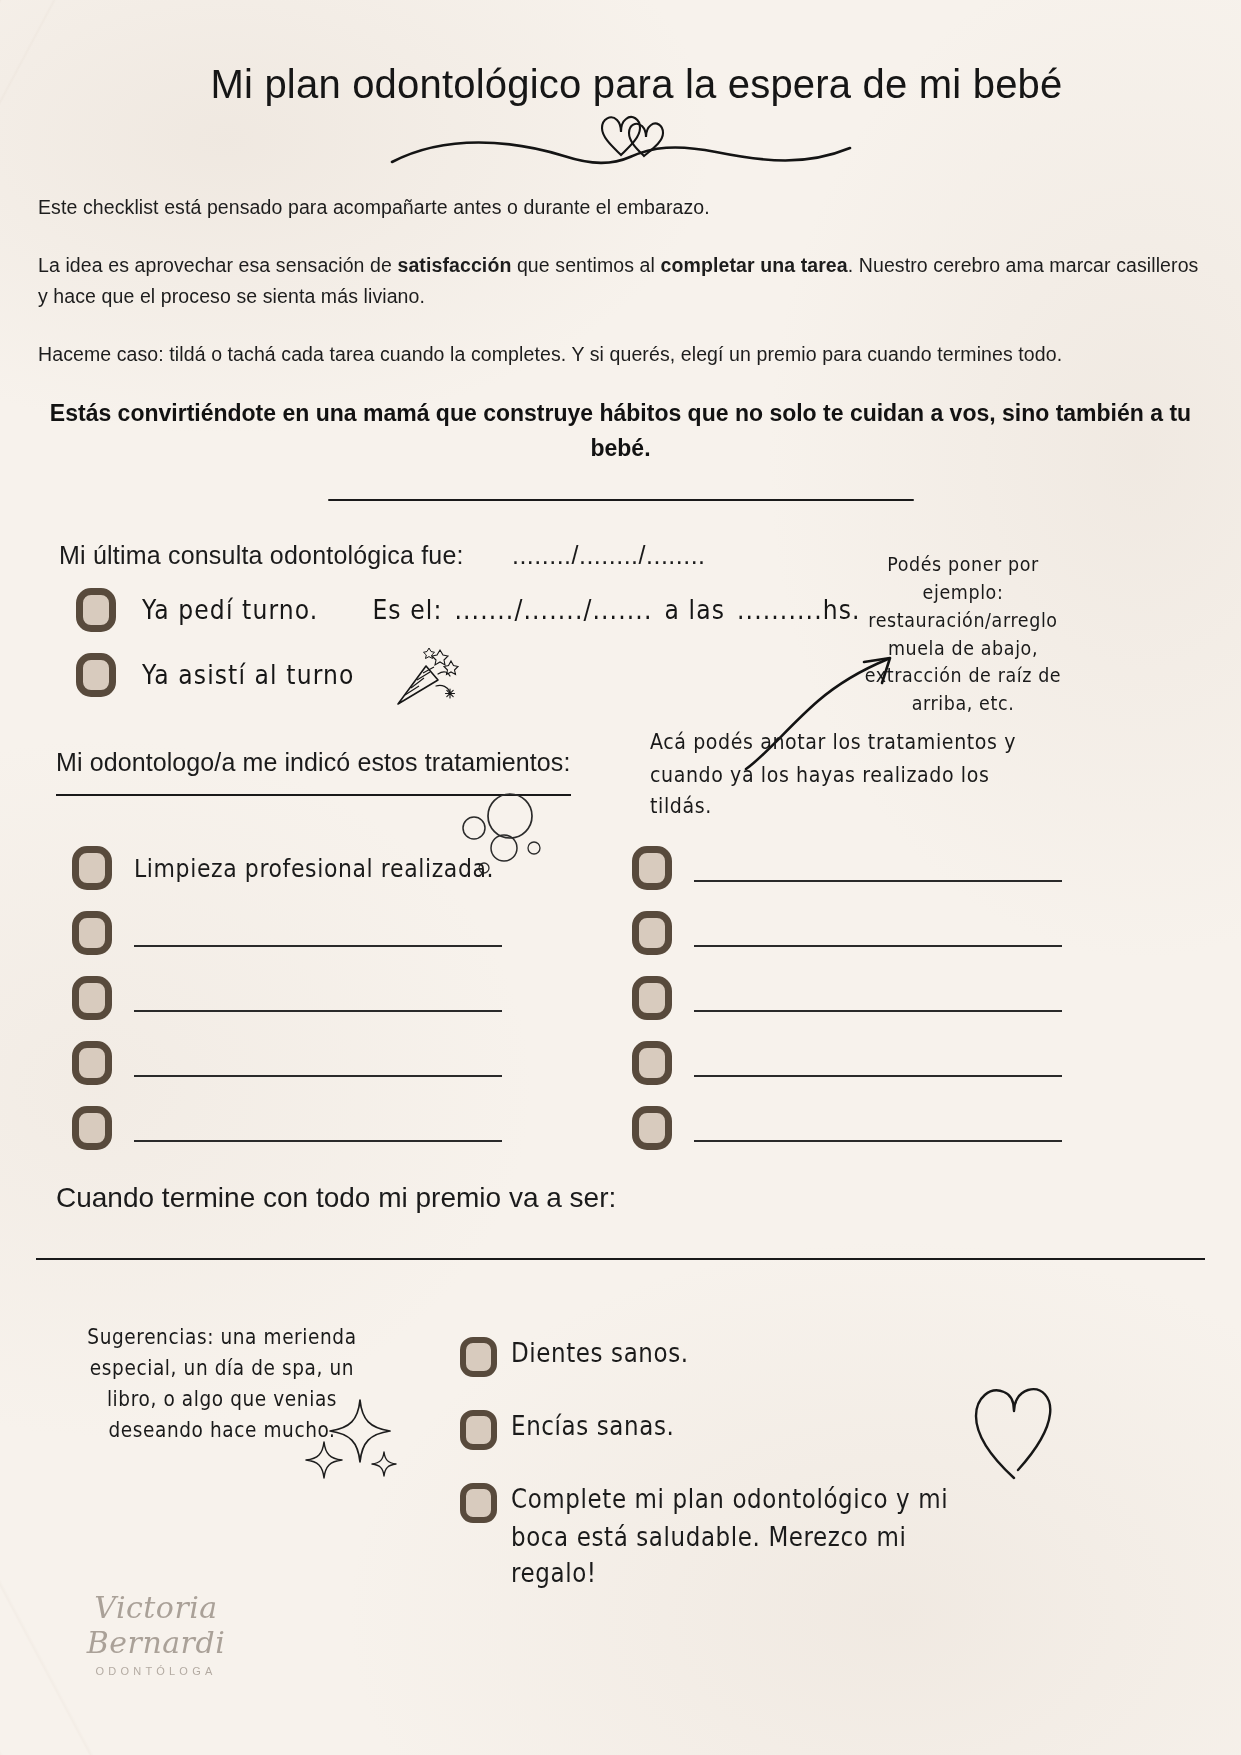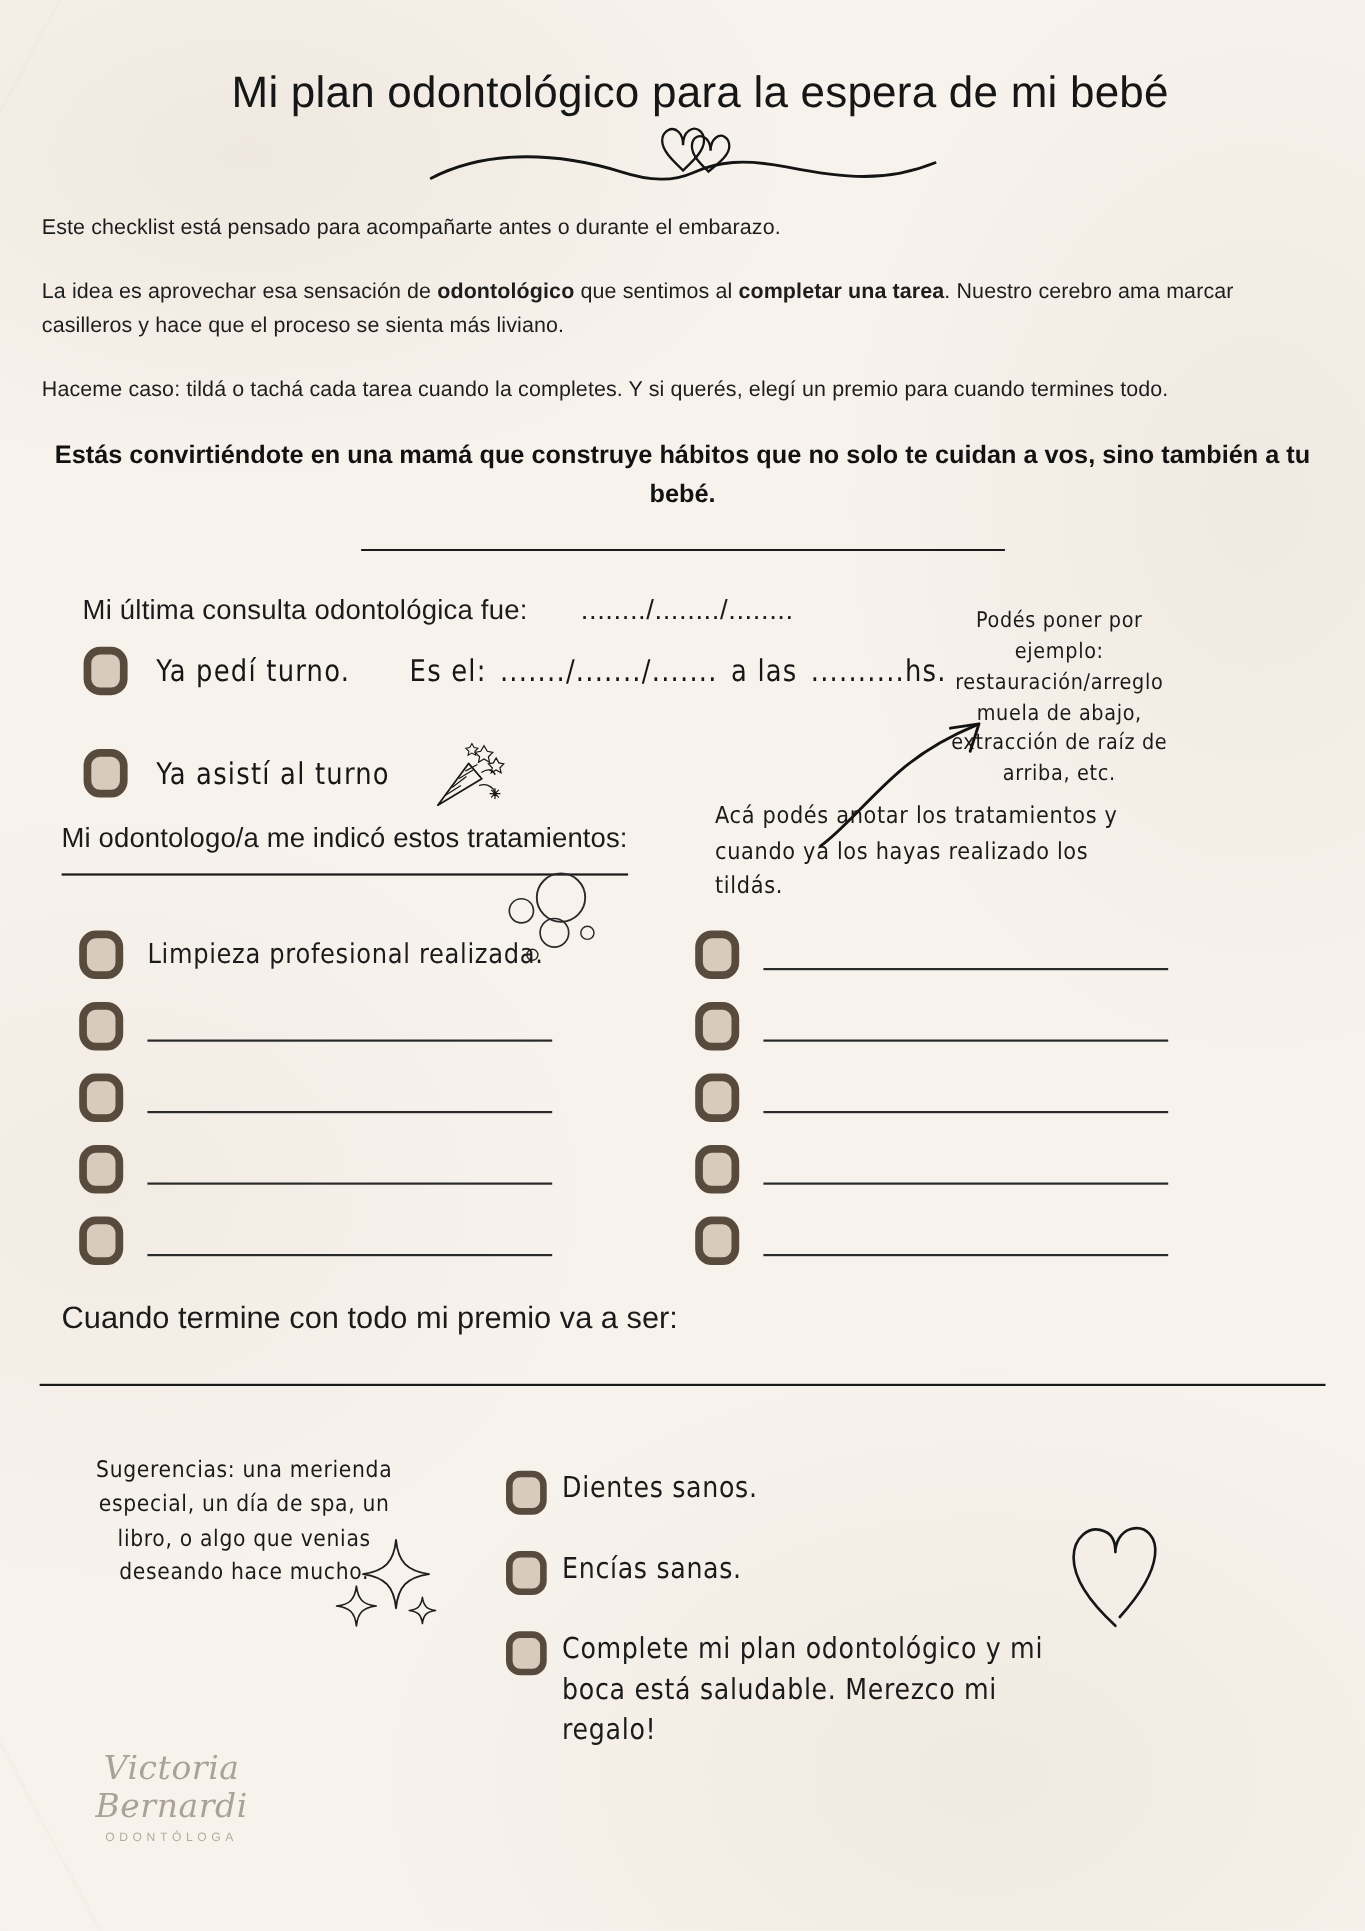--- a/index.html
+++ b/index.html
@@ -304,7 +304,7 @@
 
   <div class="intro">
     <p>Este checklist está pensado para acompañarte antes o durante el embarazo.</p>
-    <p><span>La idea es aprovechar esa sensación de </span><b>odontológico</b><span> que sentimos al </span><b>completar una tarea</b><span>. Nuestro cerebro ama marcar casilleros y hace que el proceso se sienta más liviano.</span></p>
+    <p><span>La idea es aprovechar esa sensación de </span><b>satisfacción</b><span> que sentimos al </span><b>completar una tarea</b><span>. Nuestro cerebro ama marcar casilleros y hace que el proceso se sienta más liviano.</span></p>
     <p>Haceme caso: tildá o tachá cada tarea cuando la completes. Y si querés, elegí un premio para cuando termines todo.</p>
   </div>
 

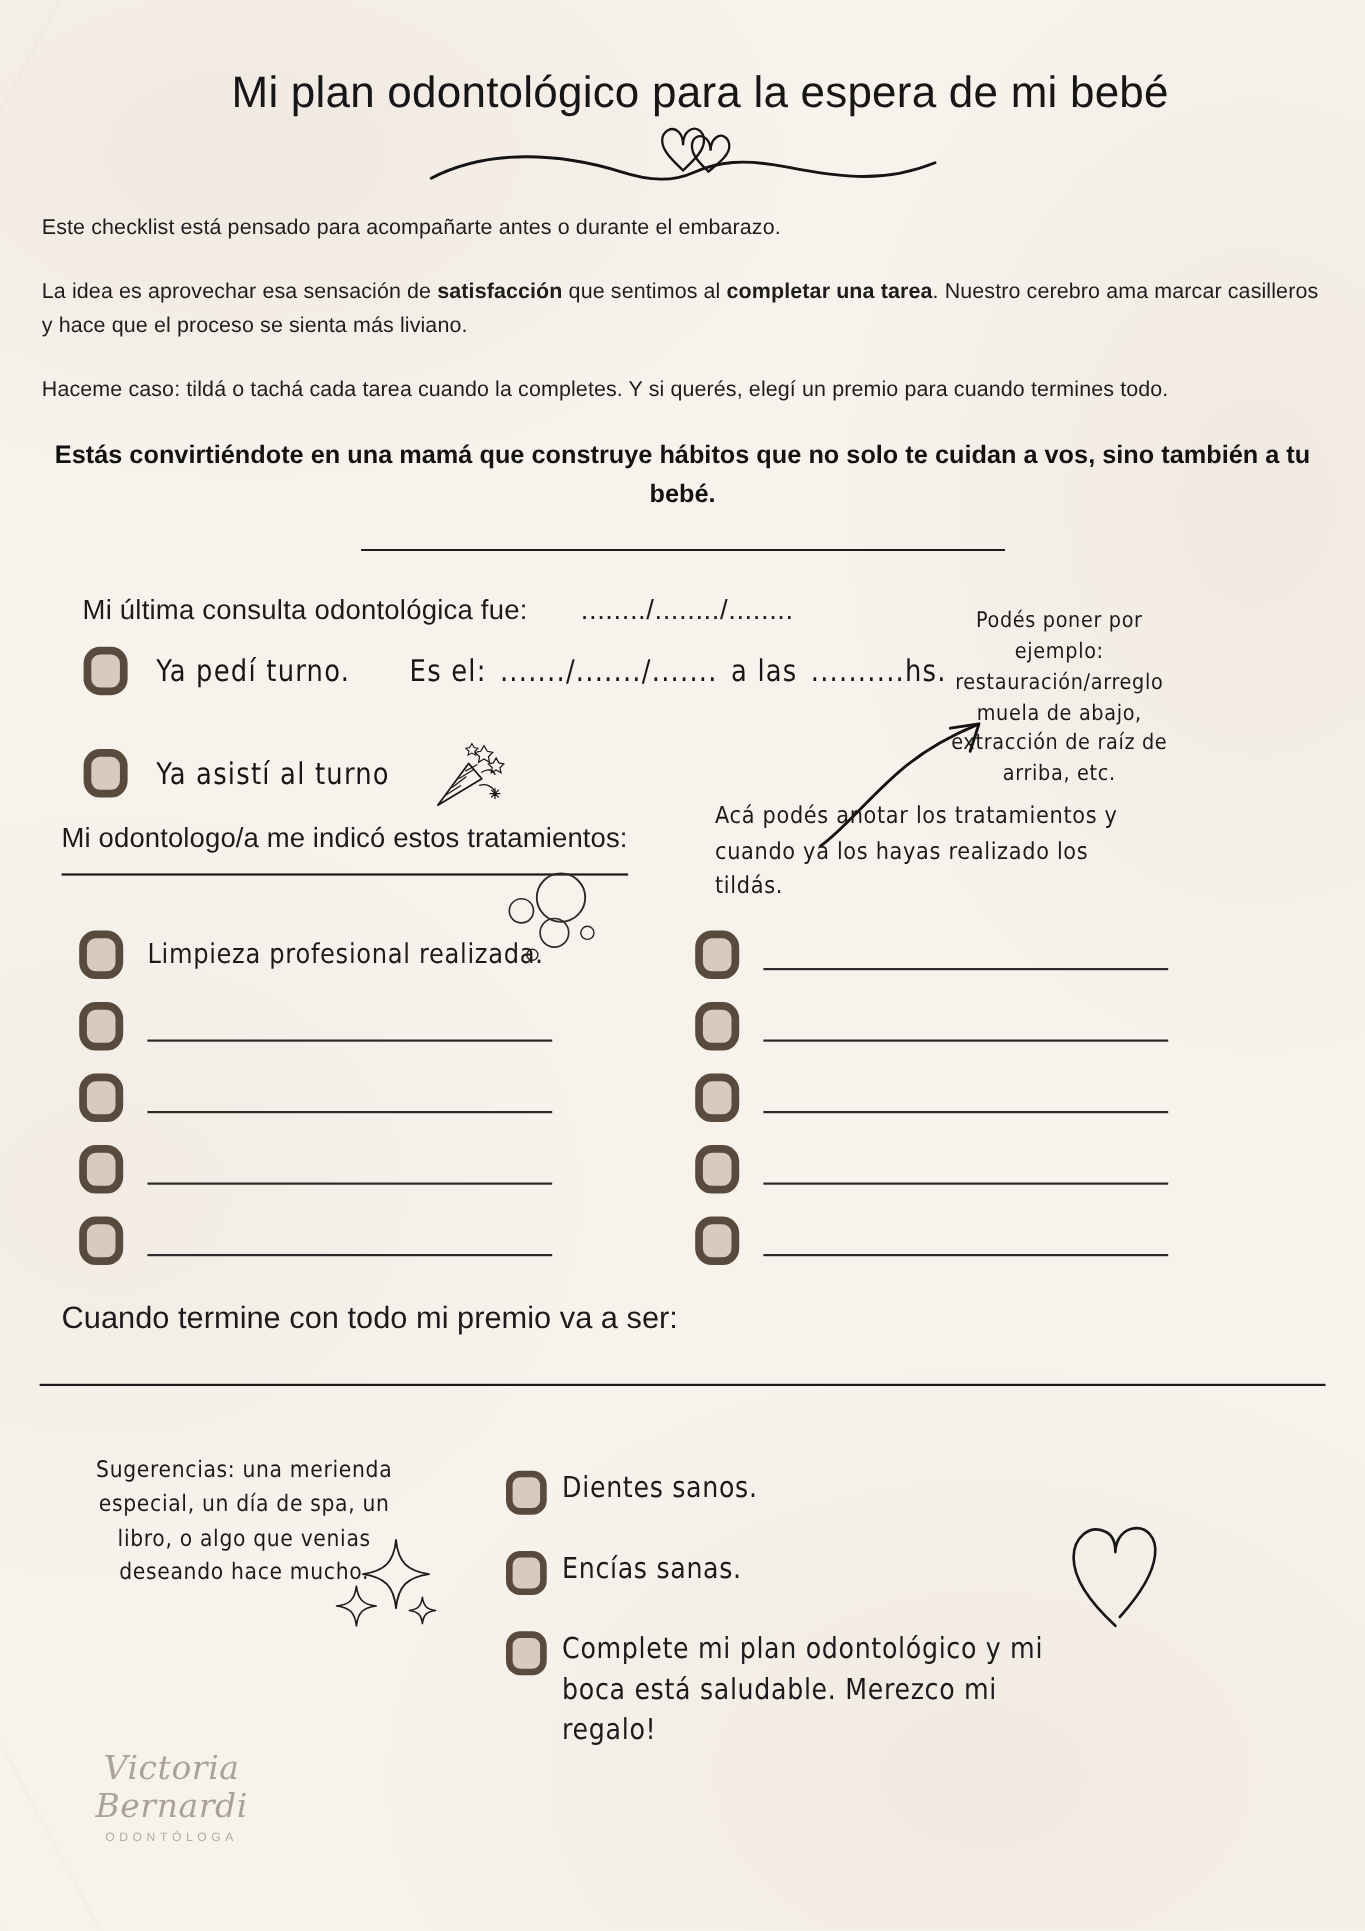--- a/index.html
+++ b/index.html
@@ -91,7 +91,7 @@
   }
 
   .section-q {
-    margin: 40px 0 0 75px;
+    margin: 40px 0 0 59px;
     font-size: 25px;
     font-weight: 300;
     letter-spacing: 0.2px;

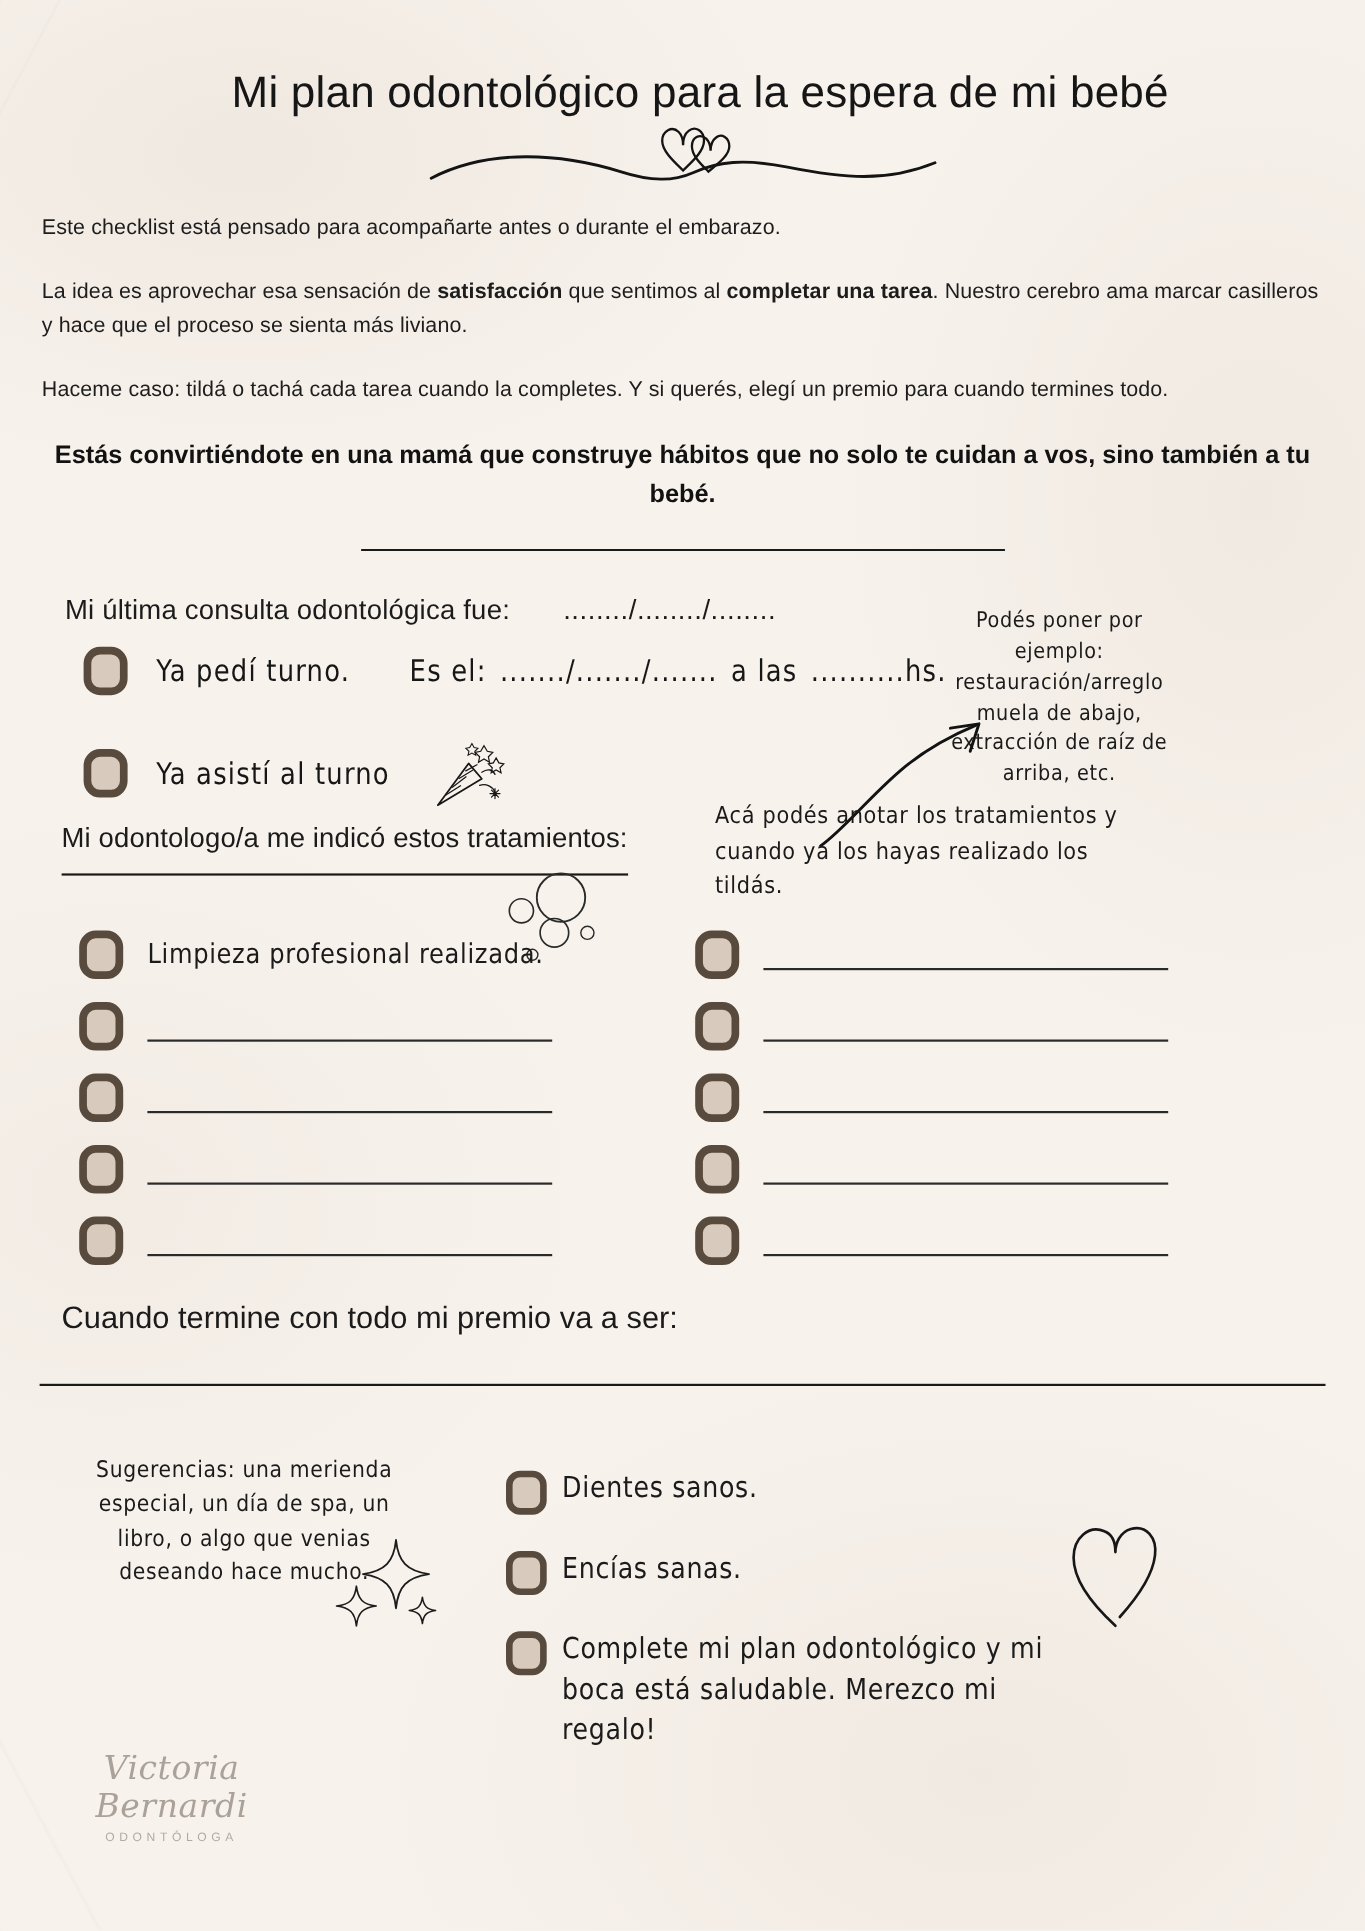--- a/index.html
+++ b/index.html
@@ -141,7 +141,7 @@
     top: 588px;
     display: flex;
     flex-direction: column;
-    gap: 36px;
+    gap: 8px;
   }
 
   .popper {

